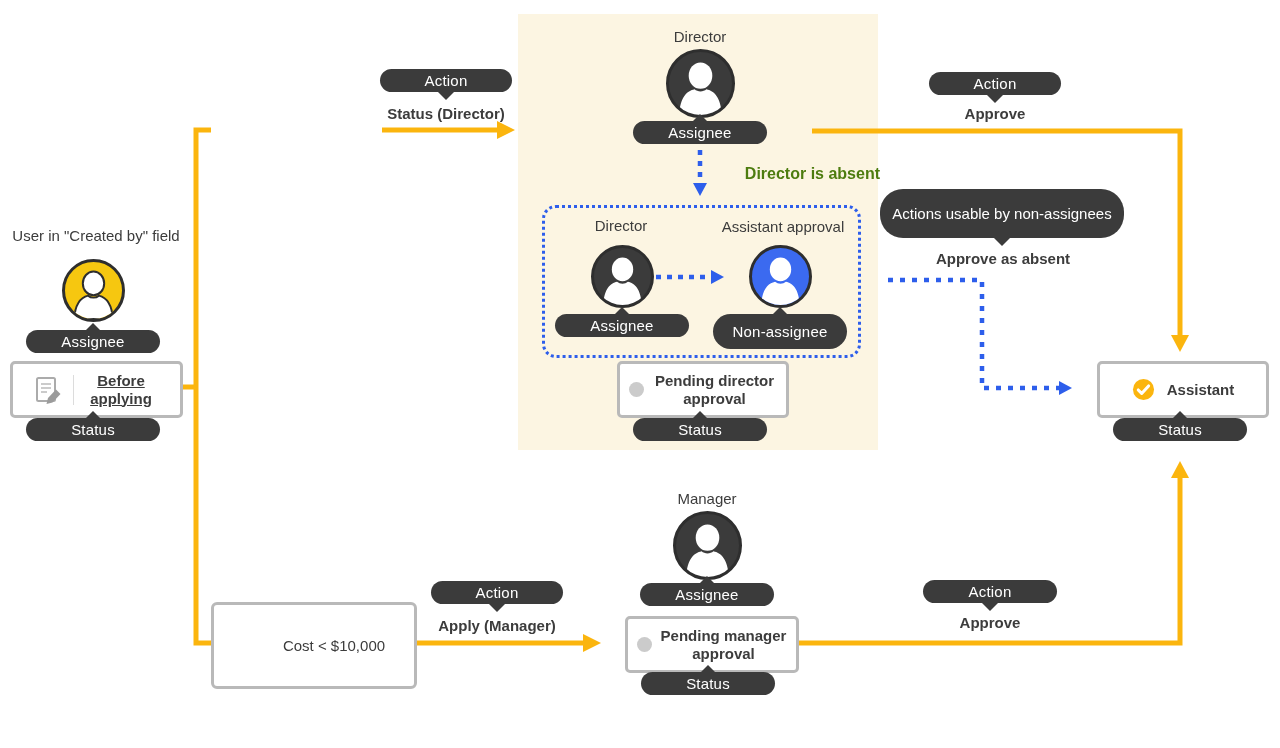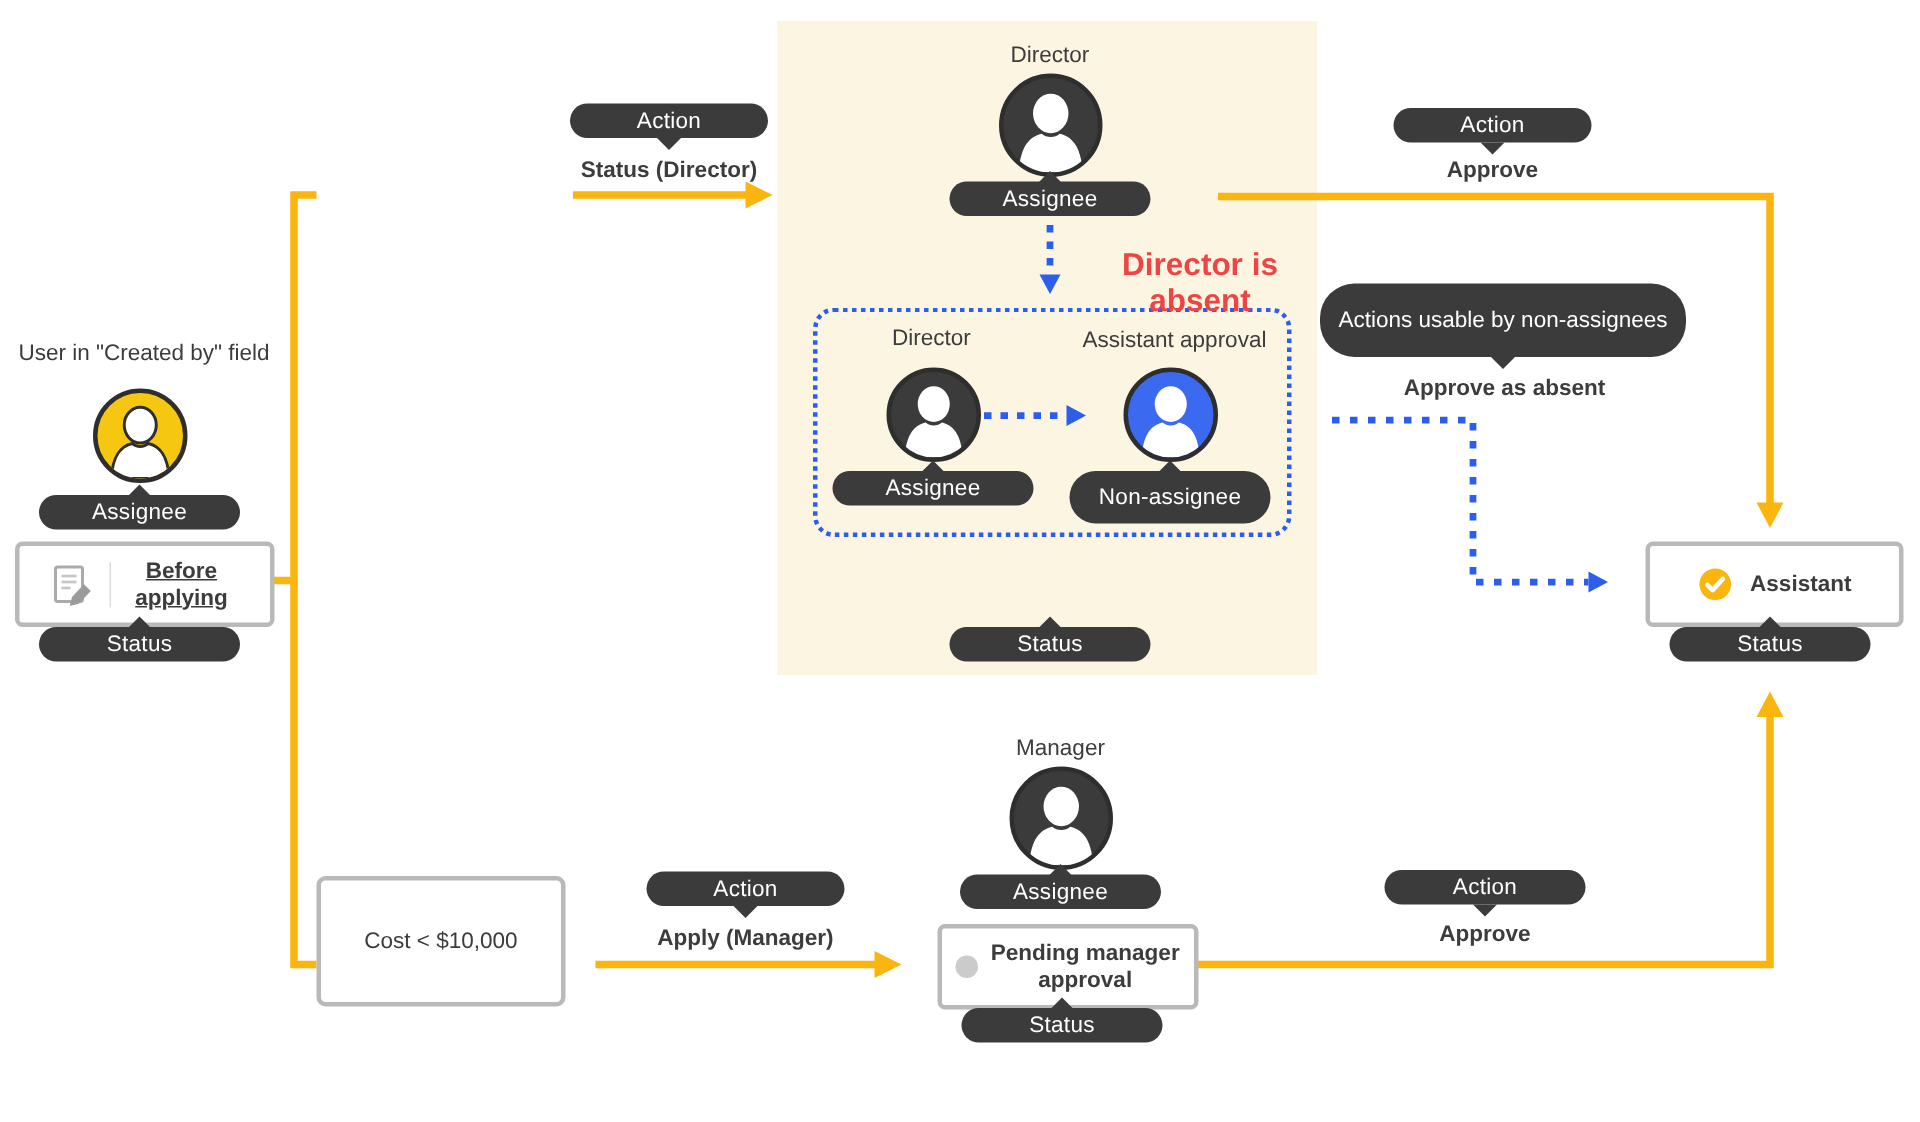--- a/index.html
+++ b/index.html
@@ -36,7 +36,7 @@
   
   .role-label{font-size:15px;color:#3C3C3C;text-align:center;z-index:3;}
   .bold-label{font-size:15px;font-weight:bold;color:#3C3C3C;text-align:center;z-index:4;line-height:1.2;}
-  .blue-label{font-size:21px;font-weight:bold;color:#ef4444;text-align:center;z-index:4;}
+  .blue-label{font-size:16px;font-weight:bold;color:#4d7c0f;text-align:right;z-index:4;}
   .gray-dot{width:15px;height:15px;border-radius:50%;background:#CBCBCB;flex:0 0 auto;}
   .divider-v{width:1px;height:30px;background:#DCDCDC;}
 </style>

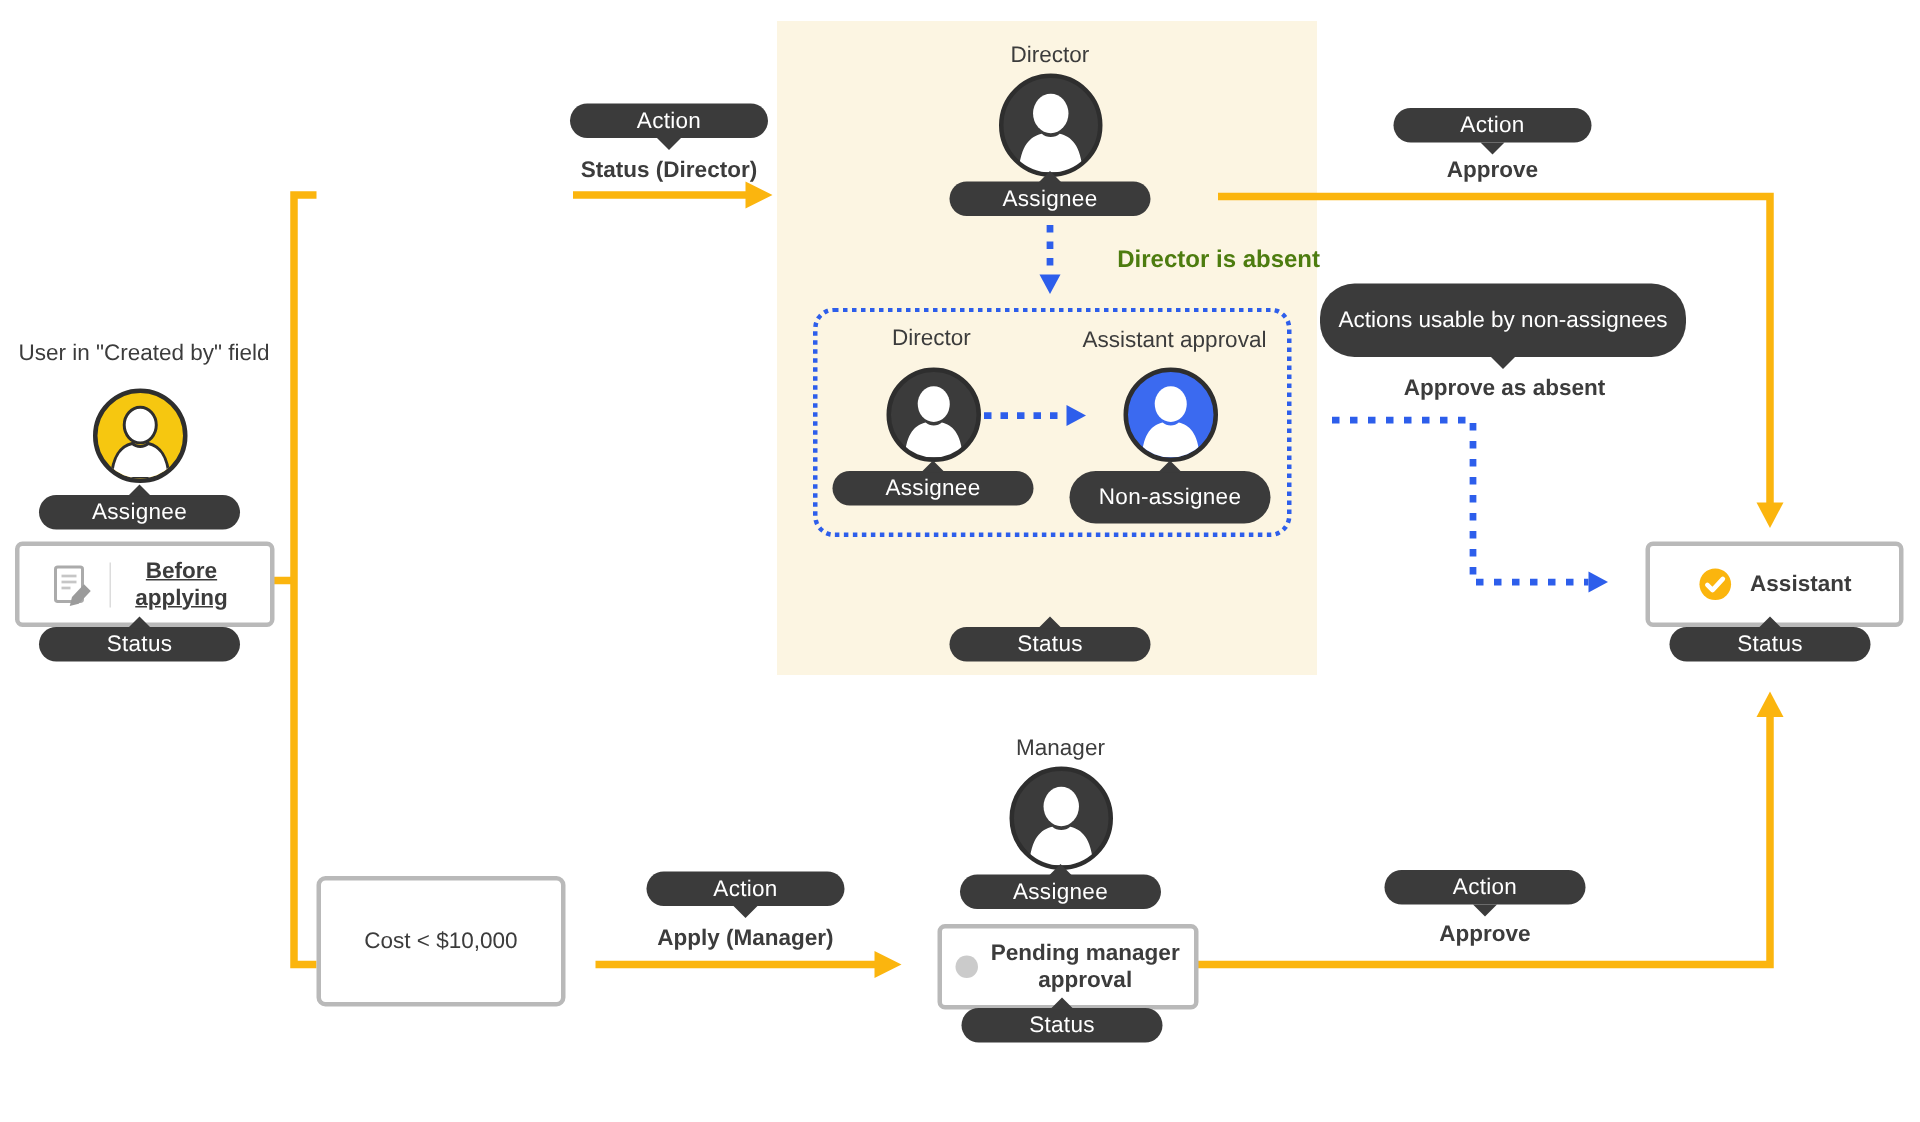--- a/index.html
+++ b/index.html
@@ -146,6 +146,10 @@
     <span>Non-assignee</span>
   </div>
 
+  <div class="abs state-box" style="left:617px;top:361px;width:166px;height:51px;gap:8px;">
+    <div class="gray-dot"></div>
+    <span class="bold" style="width:126px;">Pending director approval</span>
+  </div>
   <div class="abs pill notch-top" style="left:633px;top:418px;width:134px;height:23px;">
     <span>Status</span>
   </div>

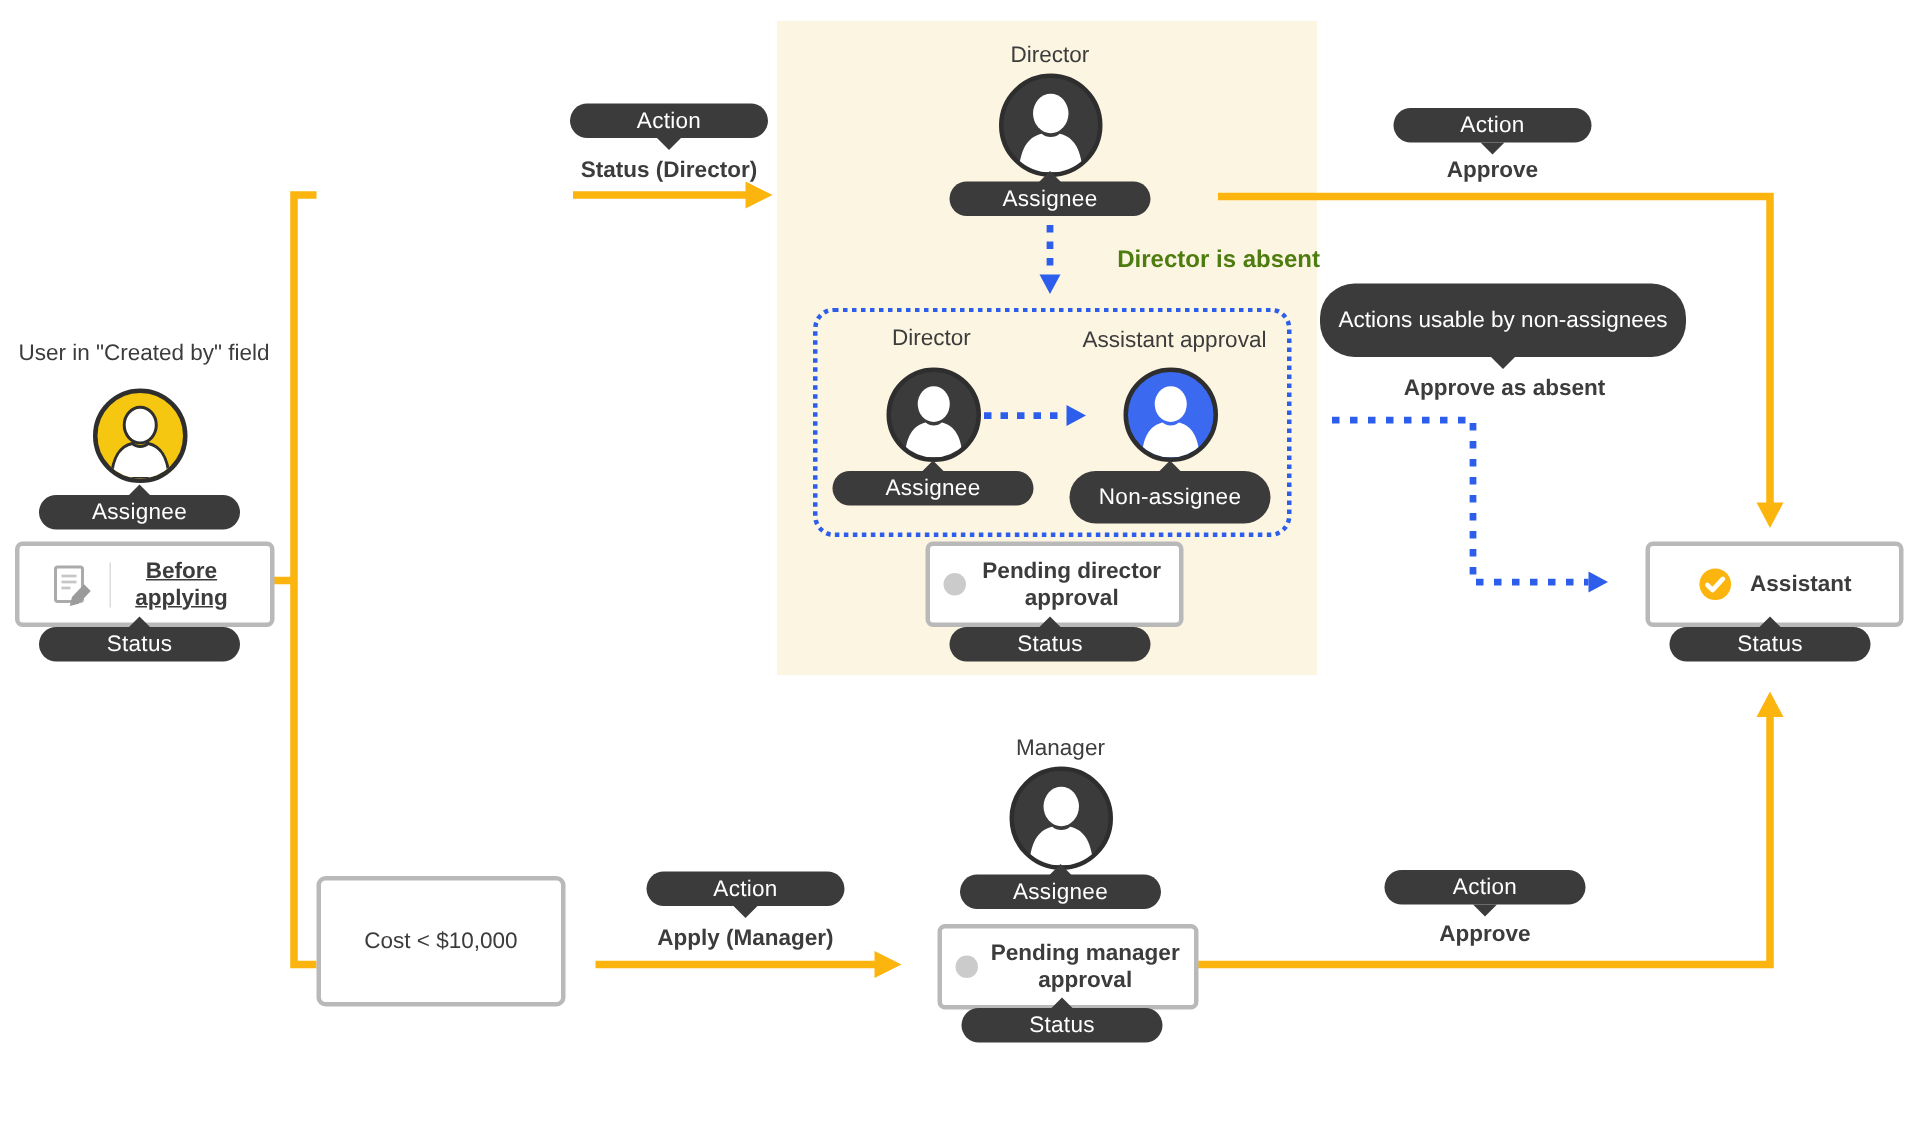--- a/index.html
+++ b/index.html
@@ -100,7 +100,7 @@
     <span>Status</span>
   </div>
 
-  <div class="abs cond-box" style="left:211px;top:584px;width:160px;height:81px;">
+  <div class="abs cond-box" style="left:211px;top:602px;width:160px;height:81px;padding-left:40px;">
     <span>Cost &lt; $10,000</span>
   </div>
 

